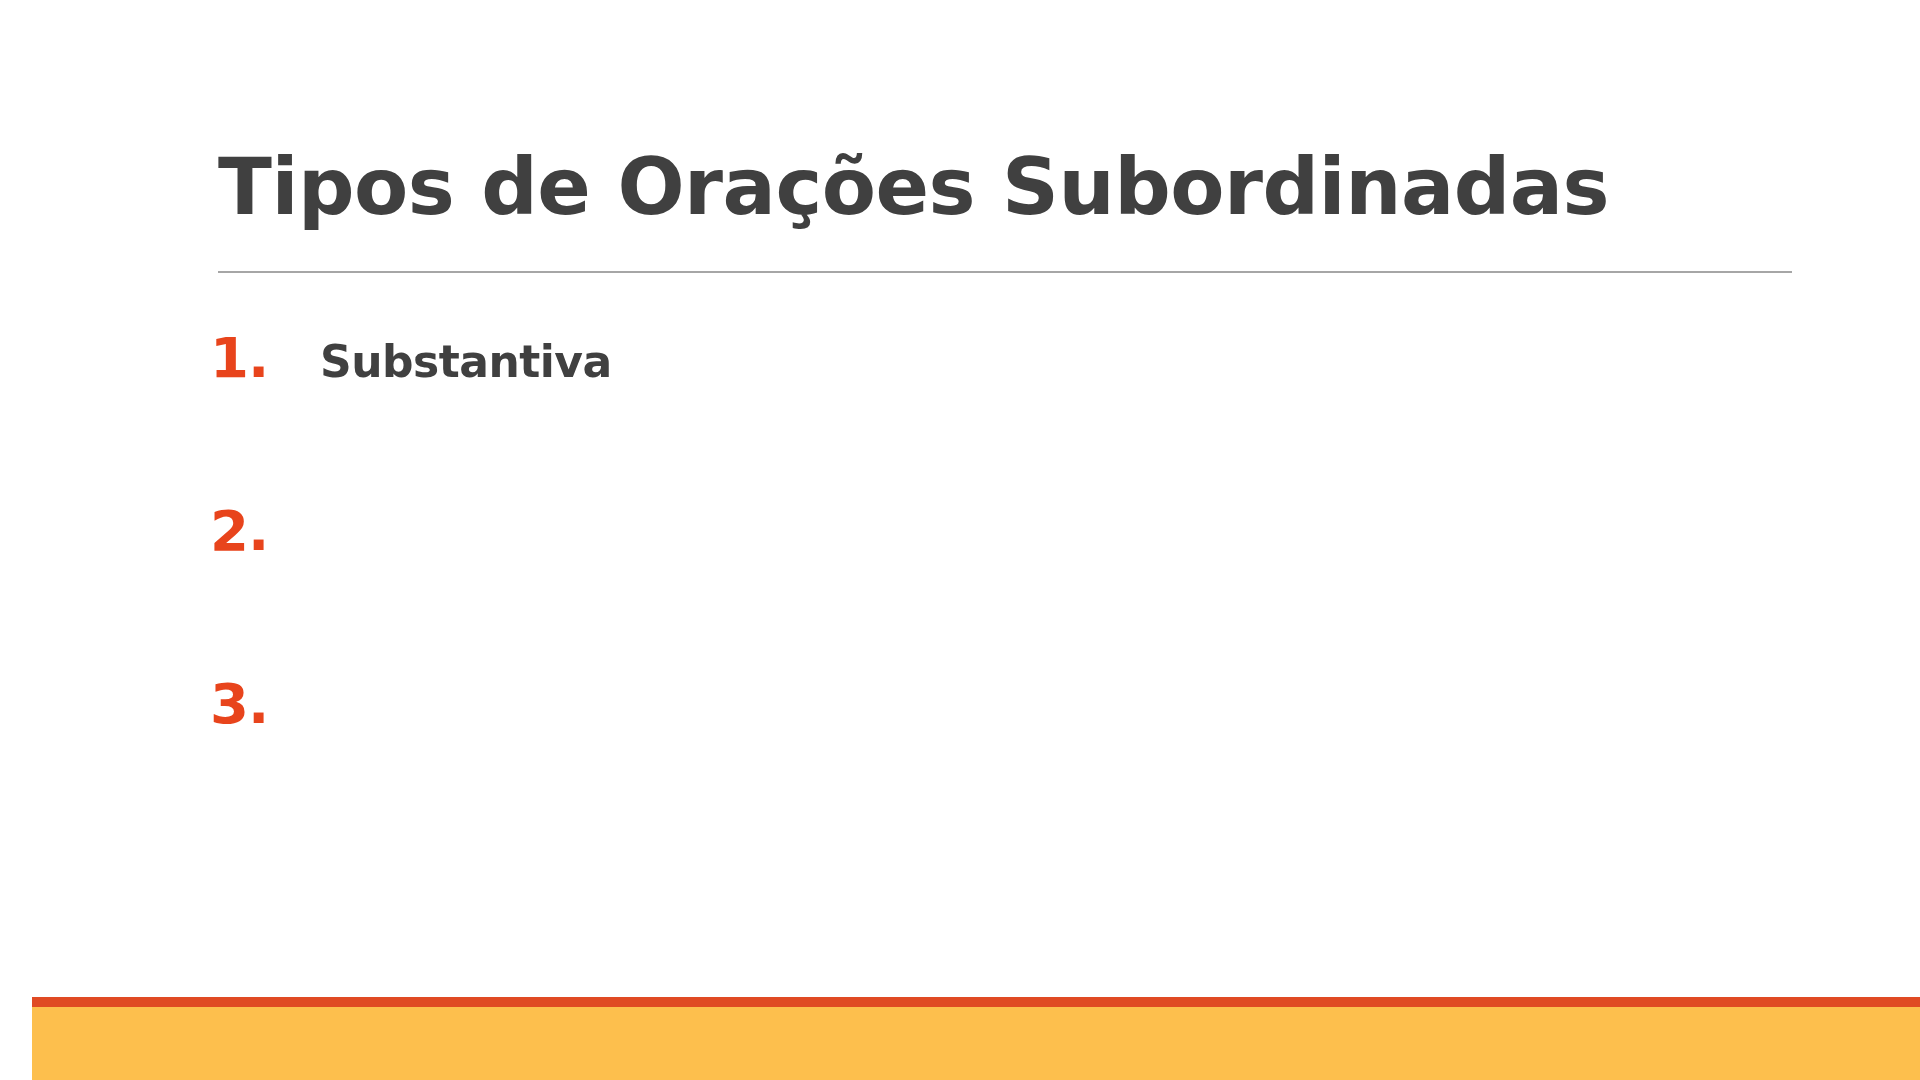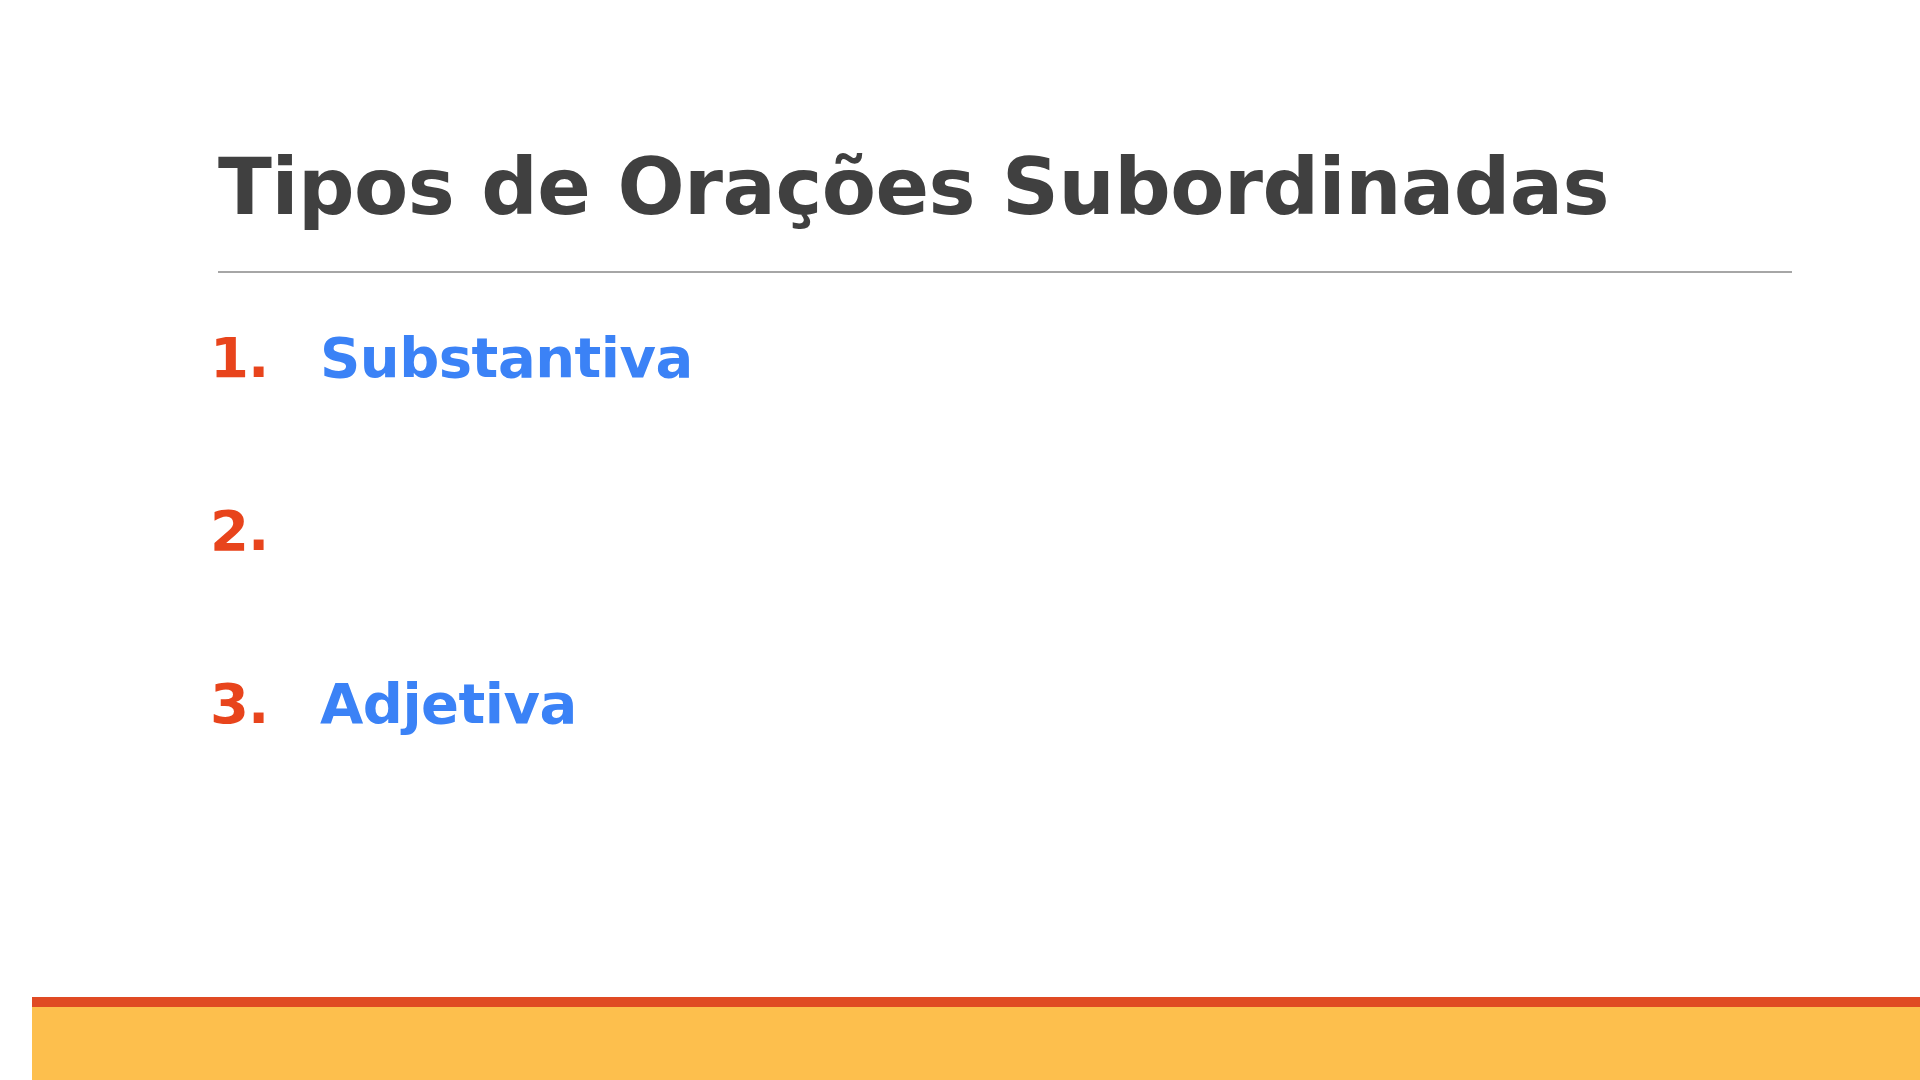--- a/index.html
+++ b/index.html
@@ -86,9 +86,9 @@
   .item-label {
     font-family: "DejaVu Sans", sans-serif;
     font-weight: 700;
-    font-size: 56px;
+    font-size: 44px;
     line-height: 1;
-    color: #3b82f6;
+    color: #404040;
     letter-spacing: -0.5px;
     white-space: nowrap;
   }

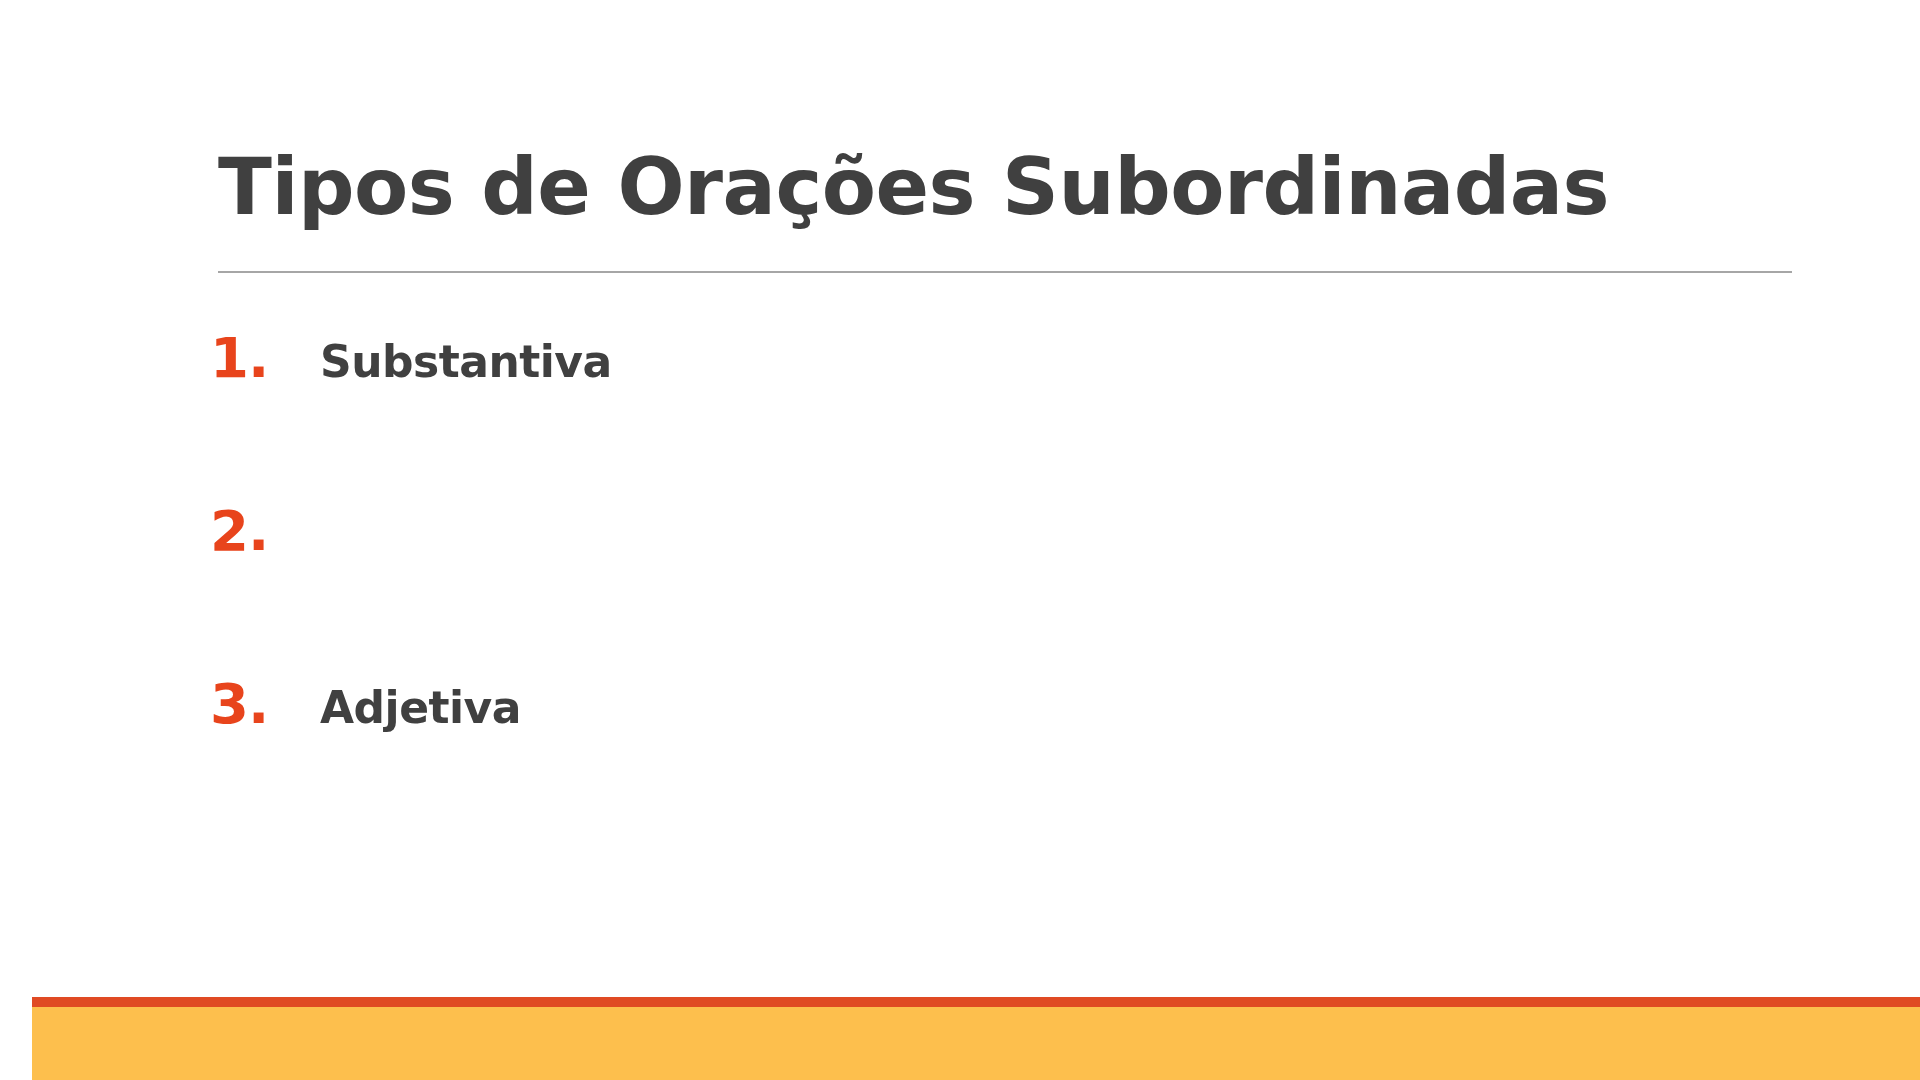--- a/index.html
+++ b/index.html
@@ -133,7 +133,6 @@
     </li>
     <li class="list-item">
       <span class="item-number">3.</span>
-      <span class="item-label">Adjetiva</span>
     </li>
   </ol>
 

